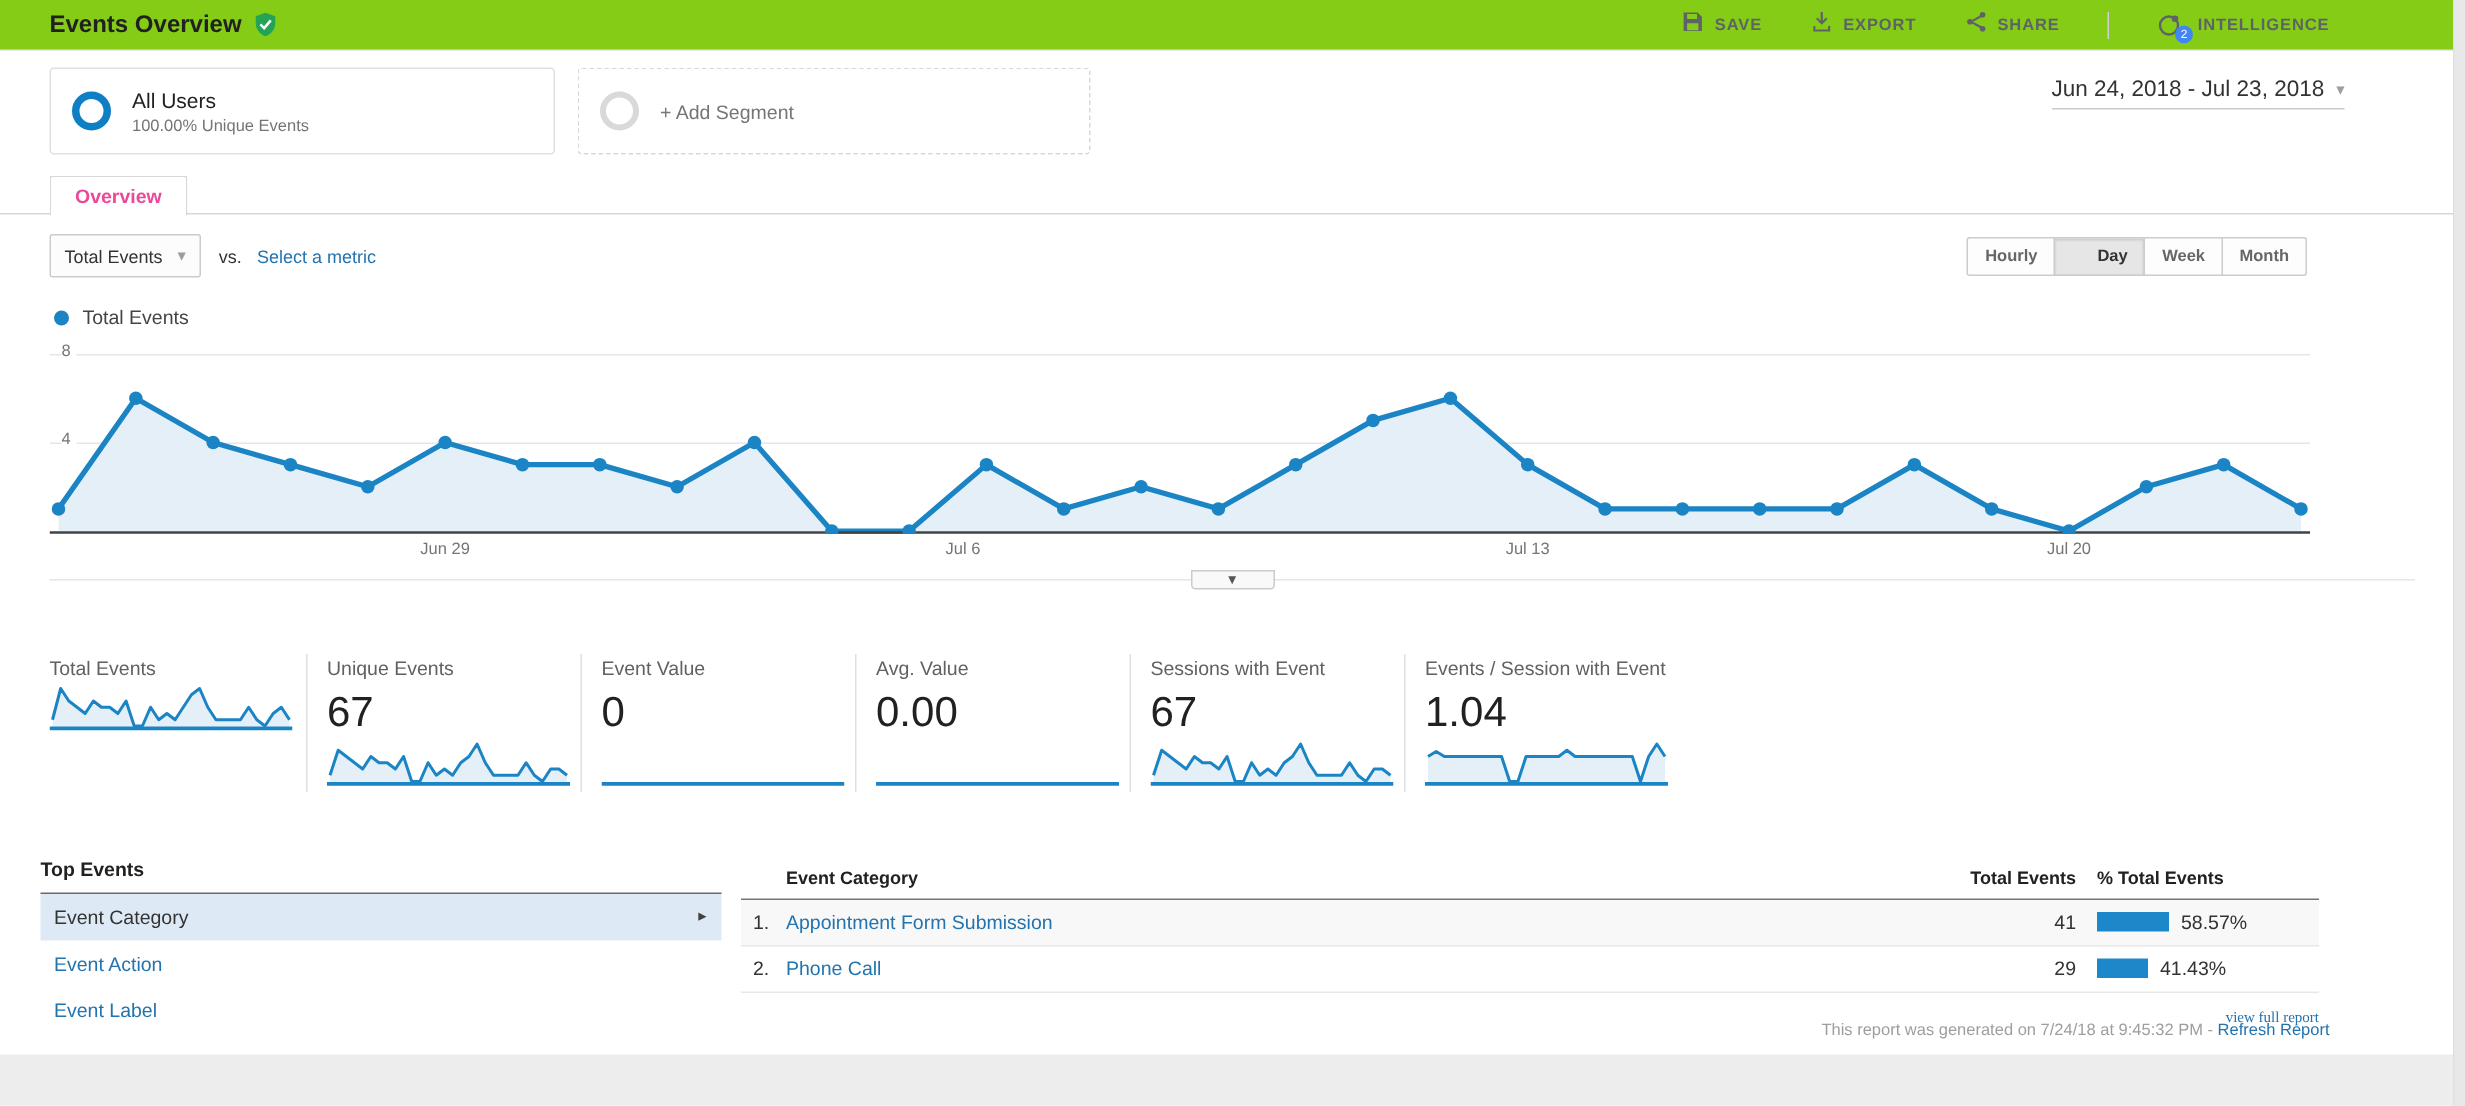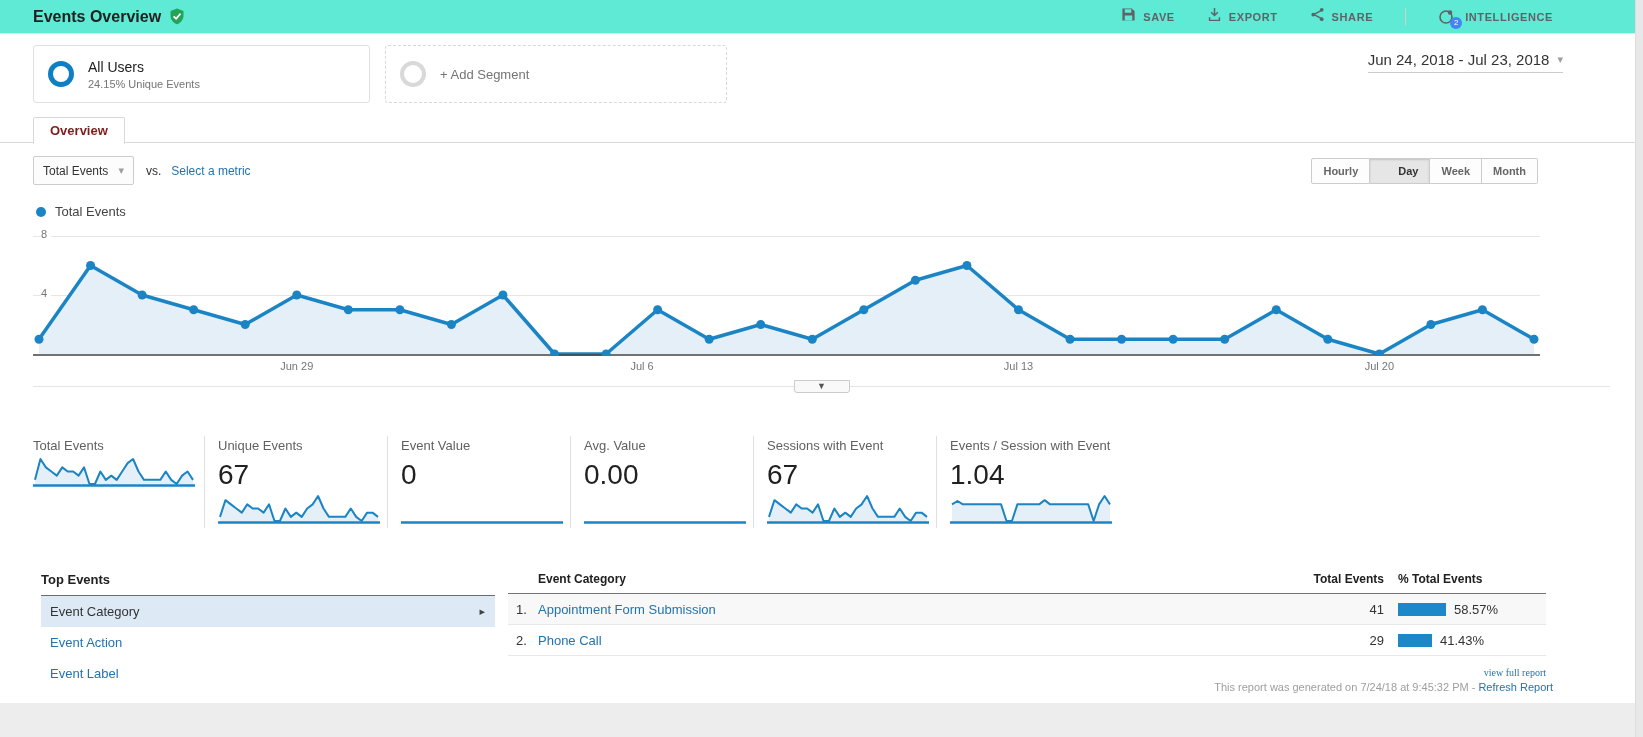--- a/index.html
+++ b/index.html
@@ -7,7 +7,7 @@
               font-family:"Liberation Sans","DejaVu Sans",sans-serif; color:#333; }
 
   
-  .topbar { height:34px; background:#5eead4; border-bottom:1px solid #e7e7e7;
+  .topbar { height:34px; background:#84cc16; border-bottom:1px solid #e7e7e7;
             display:flex; align-items:center; justify-content:space-between; padding:0 90px 0 33px; }
   .page-title-wrap { display:flex; align-items:center; gap:8px; }
   .page-title { font-size:16px; font-weight:bold; color:#212121; }

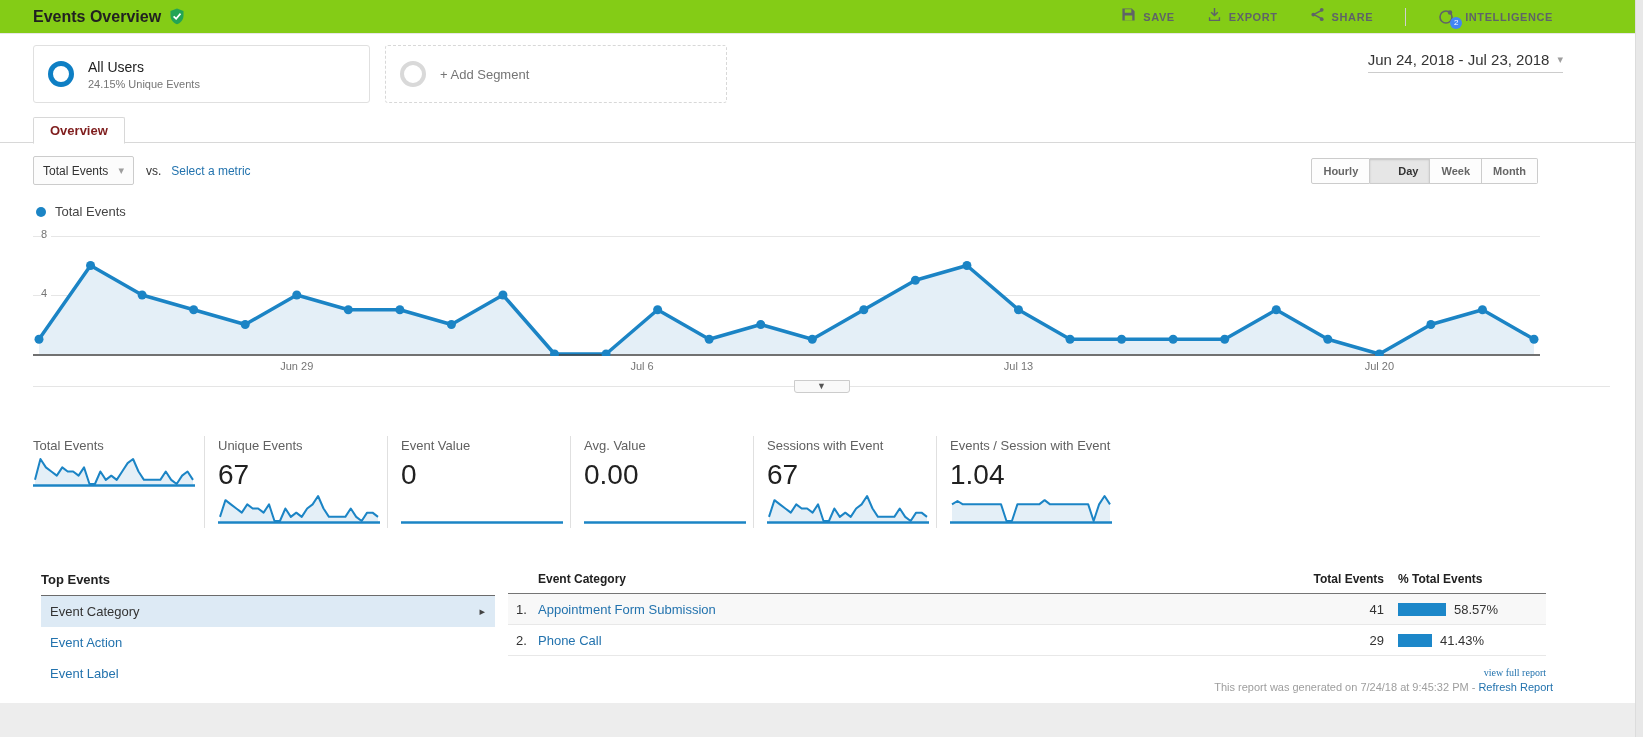--- a/index.html
+++ b/index.html
@@ -178,7 +178,7 @@
       <div class="donut"></div>
       <div>
         <div class="seg-title">All Users</div>
-        <div class="seg-sub">24.15% Unique Events</div>
+        <div class="seg-sub">100.00% Unique Events</div>
       </div>
     </div>
     <div class="segment-card dashed">

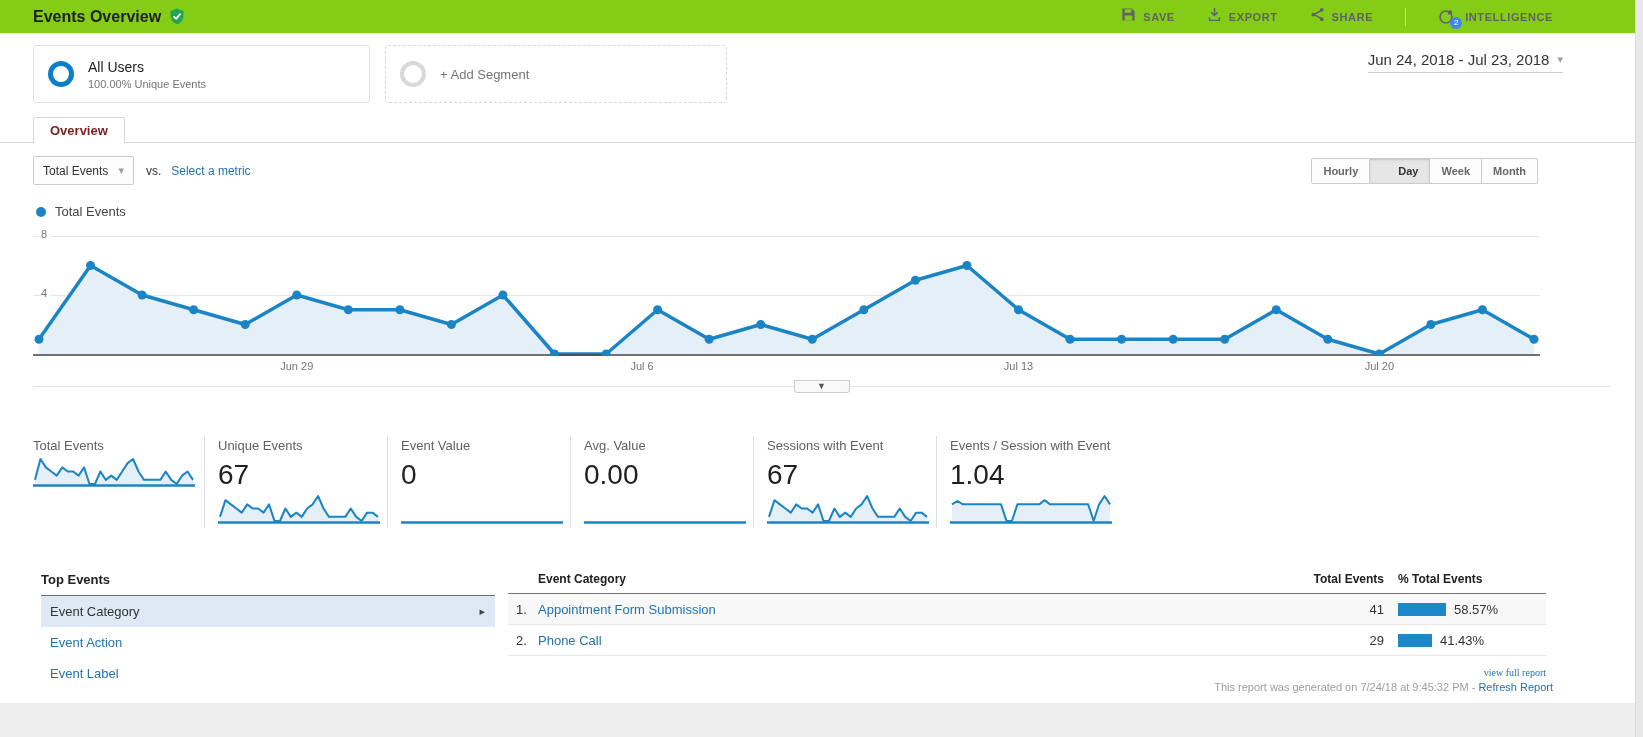--- a/index.html
+++ b/index.html
@@ -41,7 +41,7 @@
   .tabstrip { margin-top:13px; padding:0 0 0 33px; border-bottom:1px solid #d8d8d8; height:27px; }
   .tab { display:inline-block; height:27px; line-height:26px; padding:0 16px; background:#fff;
          border:1px solid #d8d8d8; border-bottom:1px solid #fff; border-radius:2px 2px 0 0;
-         font-size:13px; font-weight:bold; color:#7f1d1d; position:relative; top:1px; }
+         font-size:13px; font-weight:bold; color:#ec4899; position:relative; top:1px; }
 
   
   .controls-row { display:flex; align-items:center; padding:13px 105px 0 33px; }

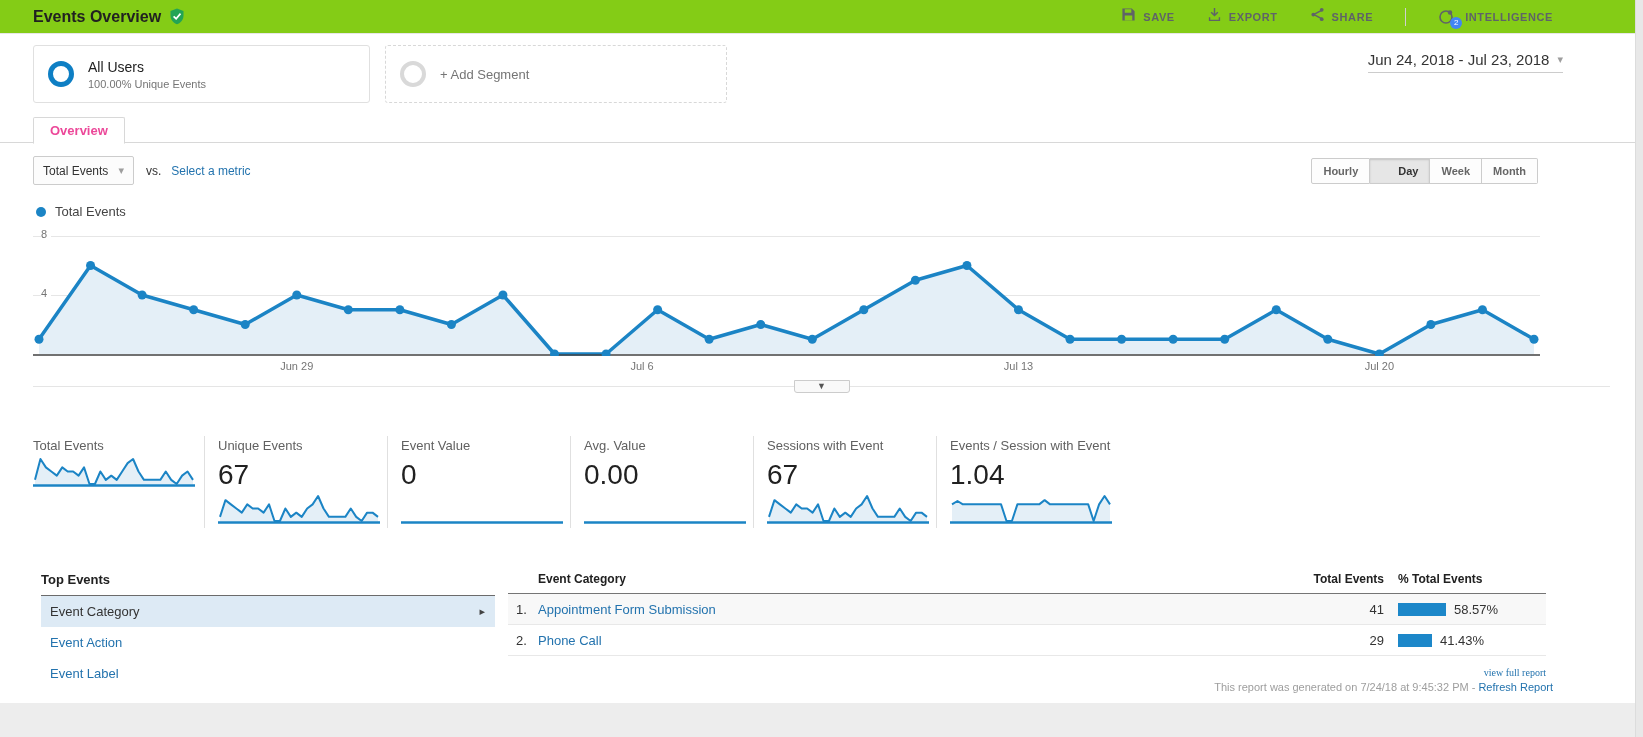--- a/index.html
+++ b/index.html
@@ -80,7 +80,7 @@
   .scard svg { display:block; margin-top:2px; }
 
   
-  .bottom { display:flex; margin:44px 97px 0 41px; align-items:flex-start; }
+  .bottom { display:flex; margin:44px 97px 0 27px; align-items:center; }
   .top-events { width:454px; }
   .te-header { font-size:13px; font-weight:bold; color:#212121; padding:0 0 8px 0; border-bottom:1px solid #6b6b6b; }
   .te-item { height:31px; line-height:31px; font-size:13px; padding:0 10px 0 9px; cursor:pointer; }

